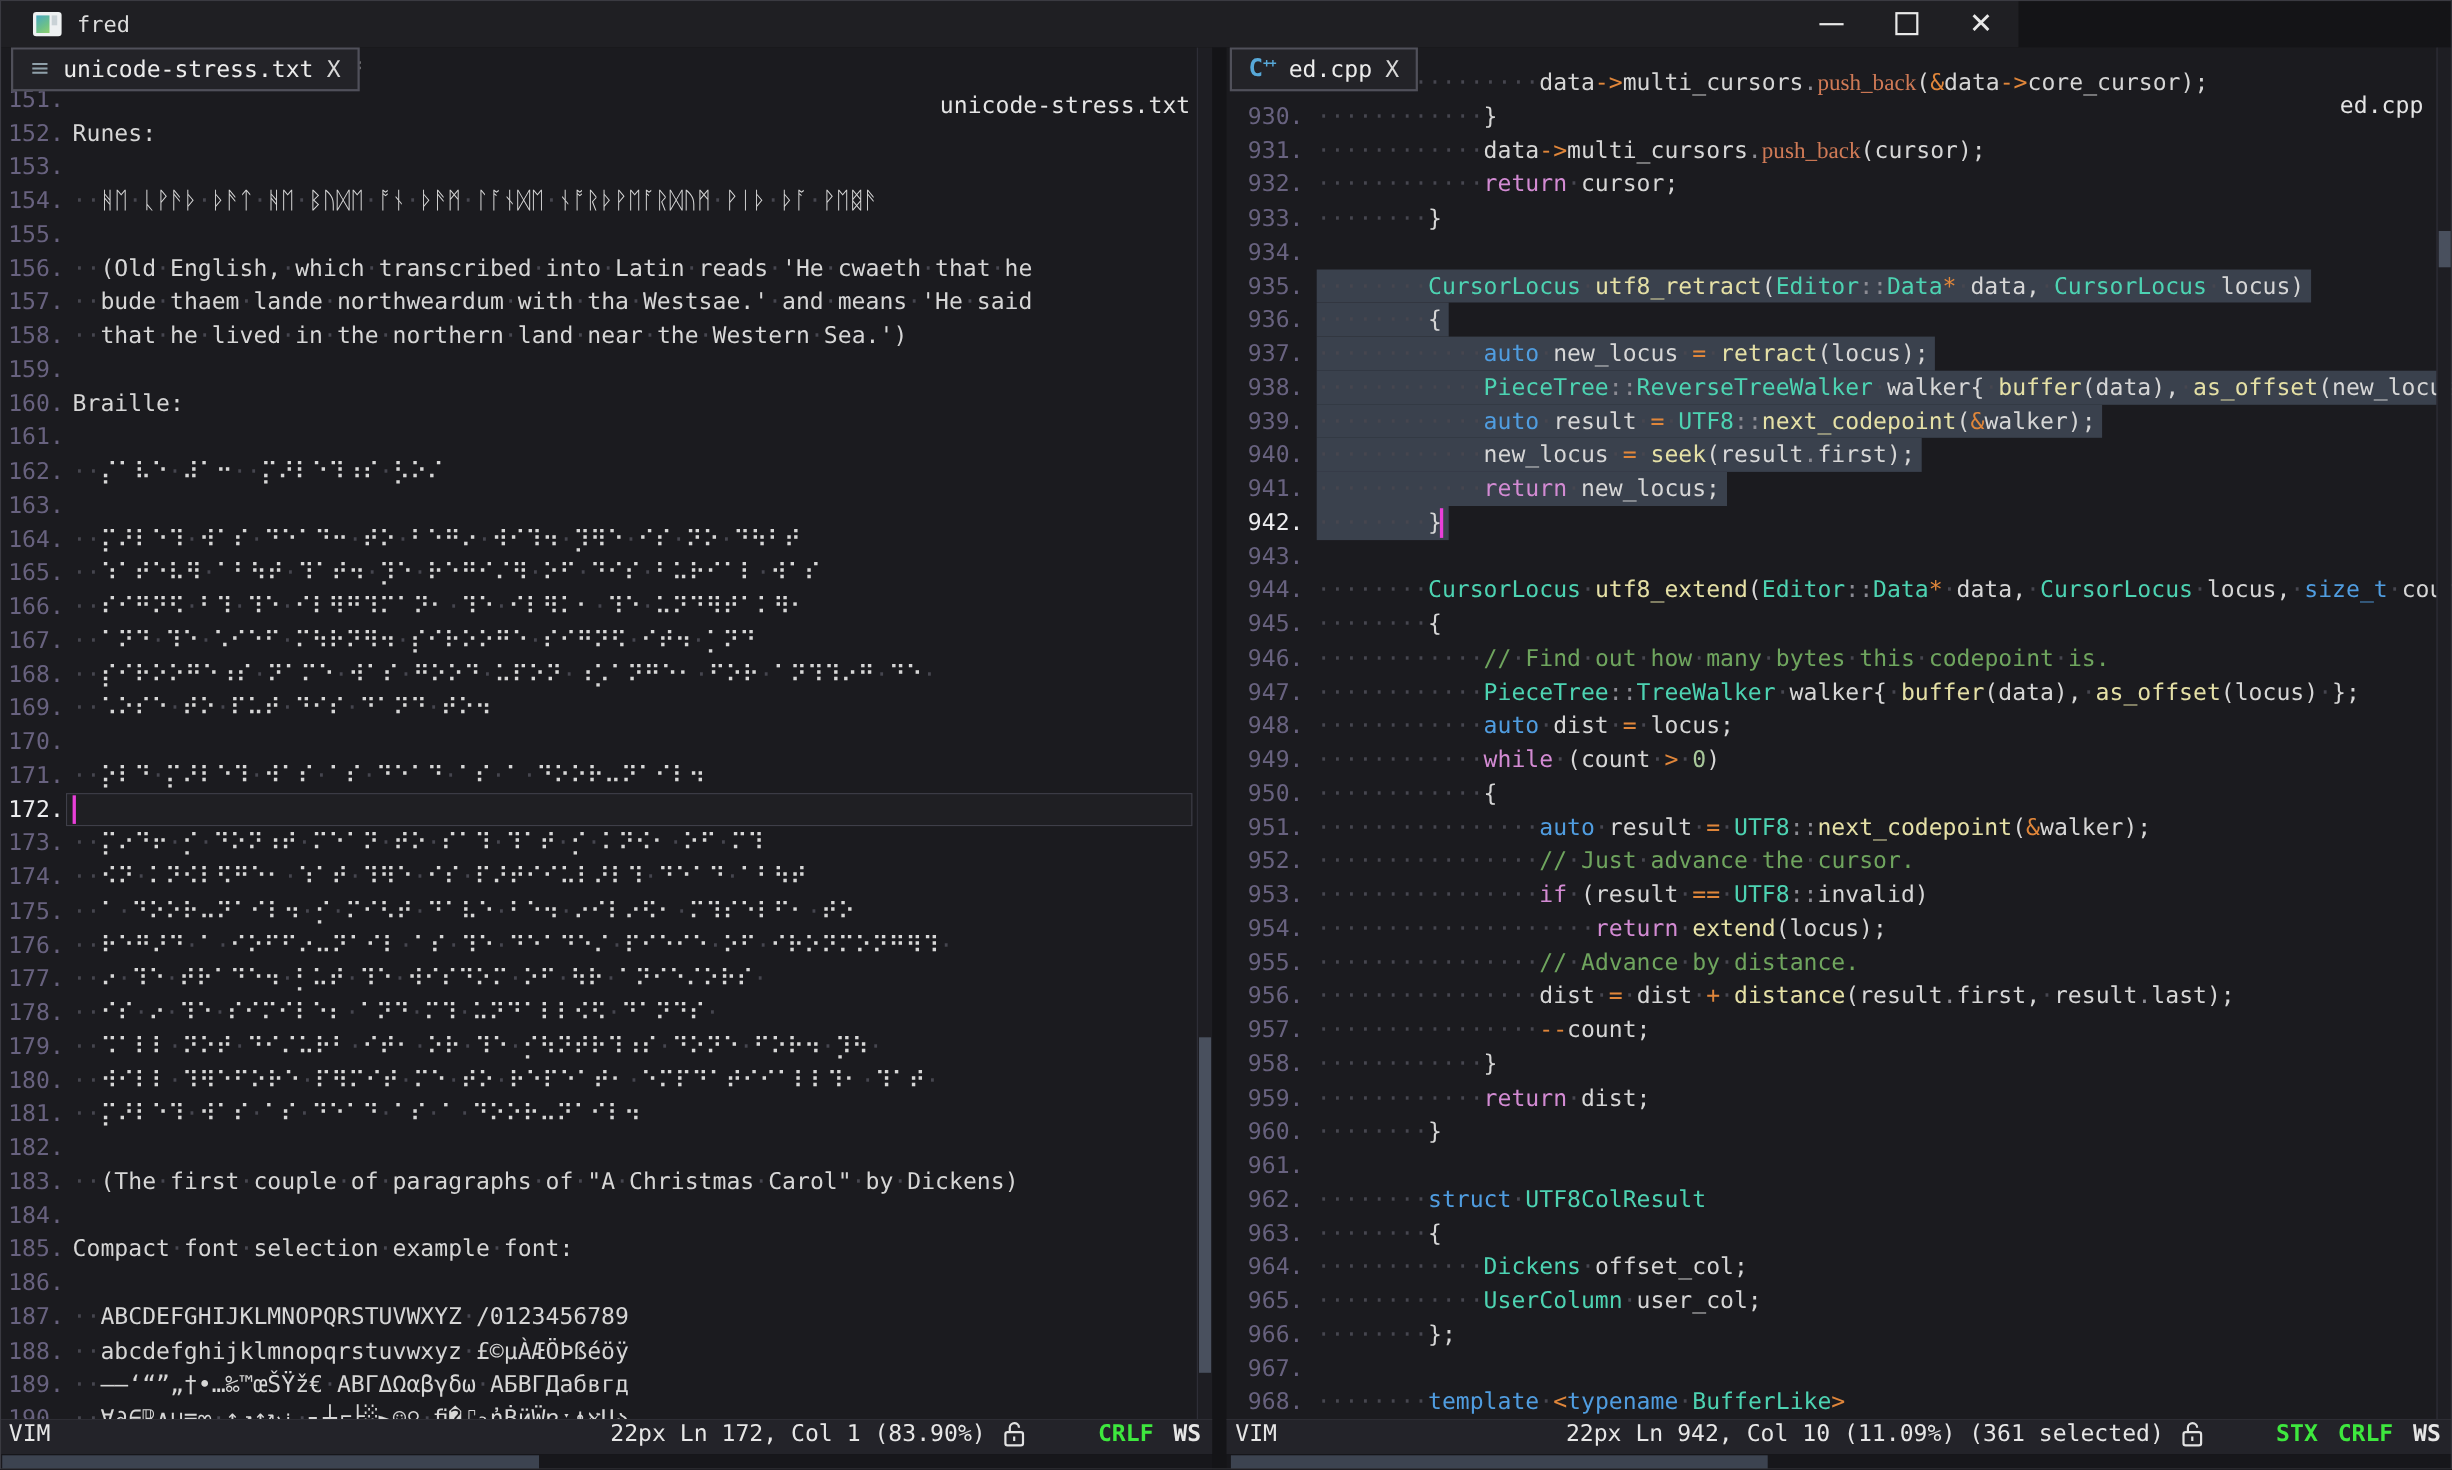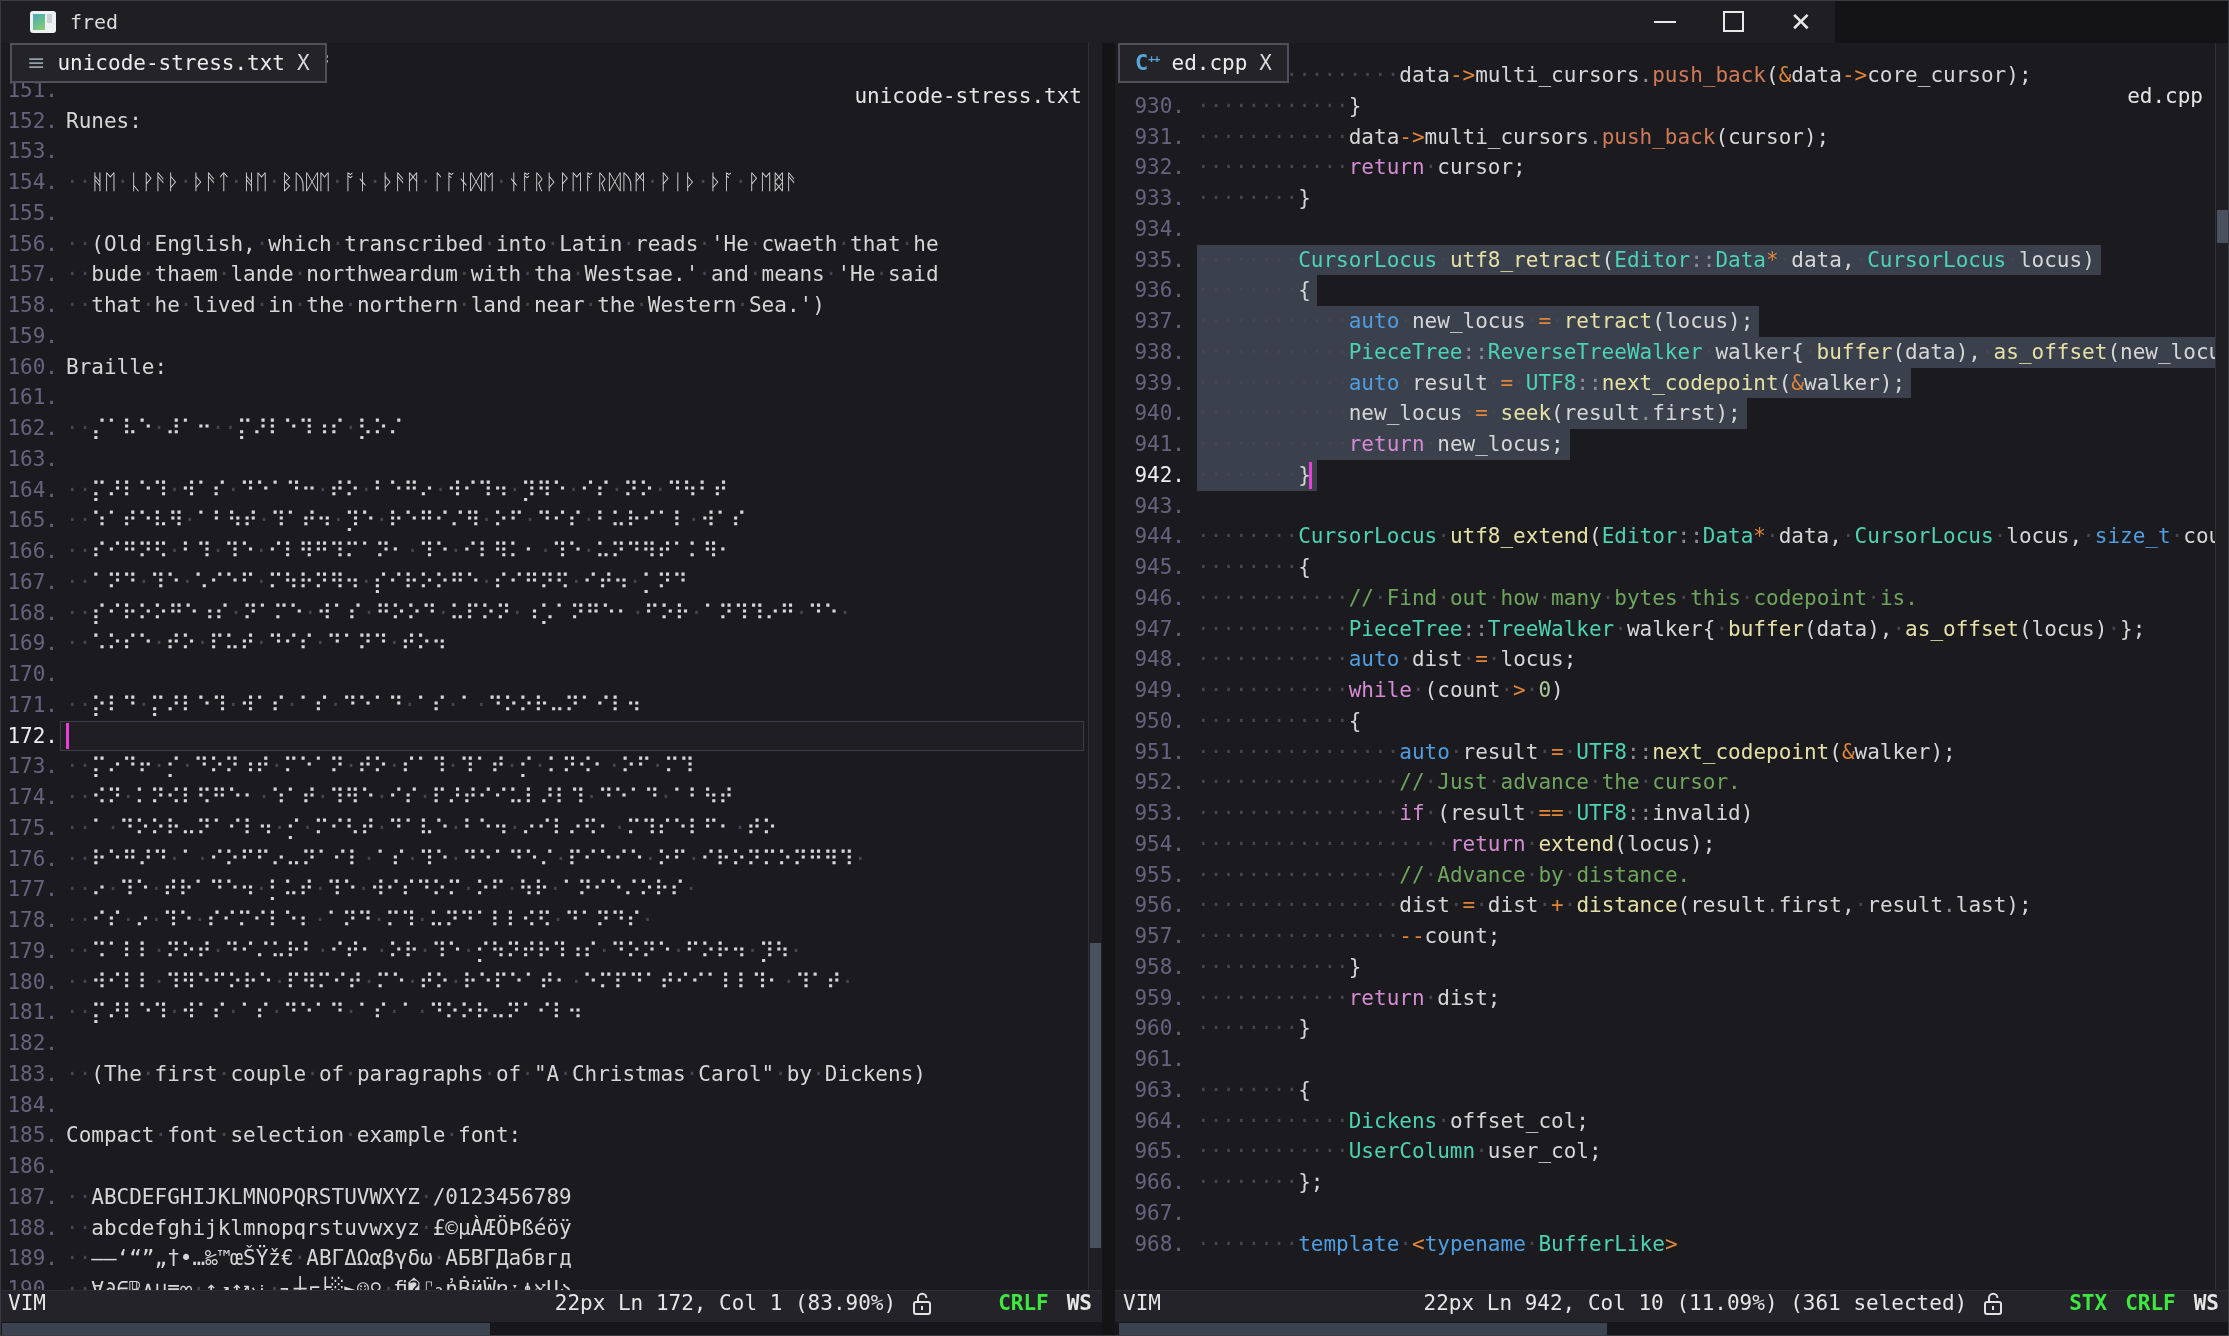--- a/index.html
+++ b/index.html
@@ -45,7 +45,7 @@
   .ws{color:var(--ws);}
   .c-w{color:var(--text);} .c-t{color:var(--teal);} .c-f{color:var(--yellow);}
   .c-k{color:var(--blue);} .c-c{color:var(--magenta);} .c-o{color:var(--orange);}
-  .c-m{color:var(--salmon);} .c-g{color:var(--comment);} .c-p{color:var(--punct);} .c-d{color:var(--num);}
+  .c-m{color:var(--salmon);font-family:Liberation Serif, serif;} .c-g{color:var(--comment);} .c-p{color:var(--punct);} .c-d{color:var(--num);}
   .caret{position:absolute;top:2px;bottom:2px;width:3px;background:var(--caret);z-index:3;}
 
   .fileoverlay{position:absolute;top:41px;font-size:21px;color:#e4e4e4;z-index:6;}

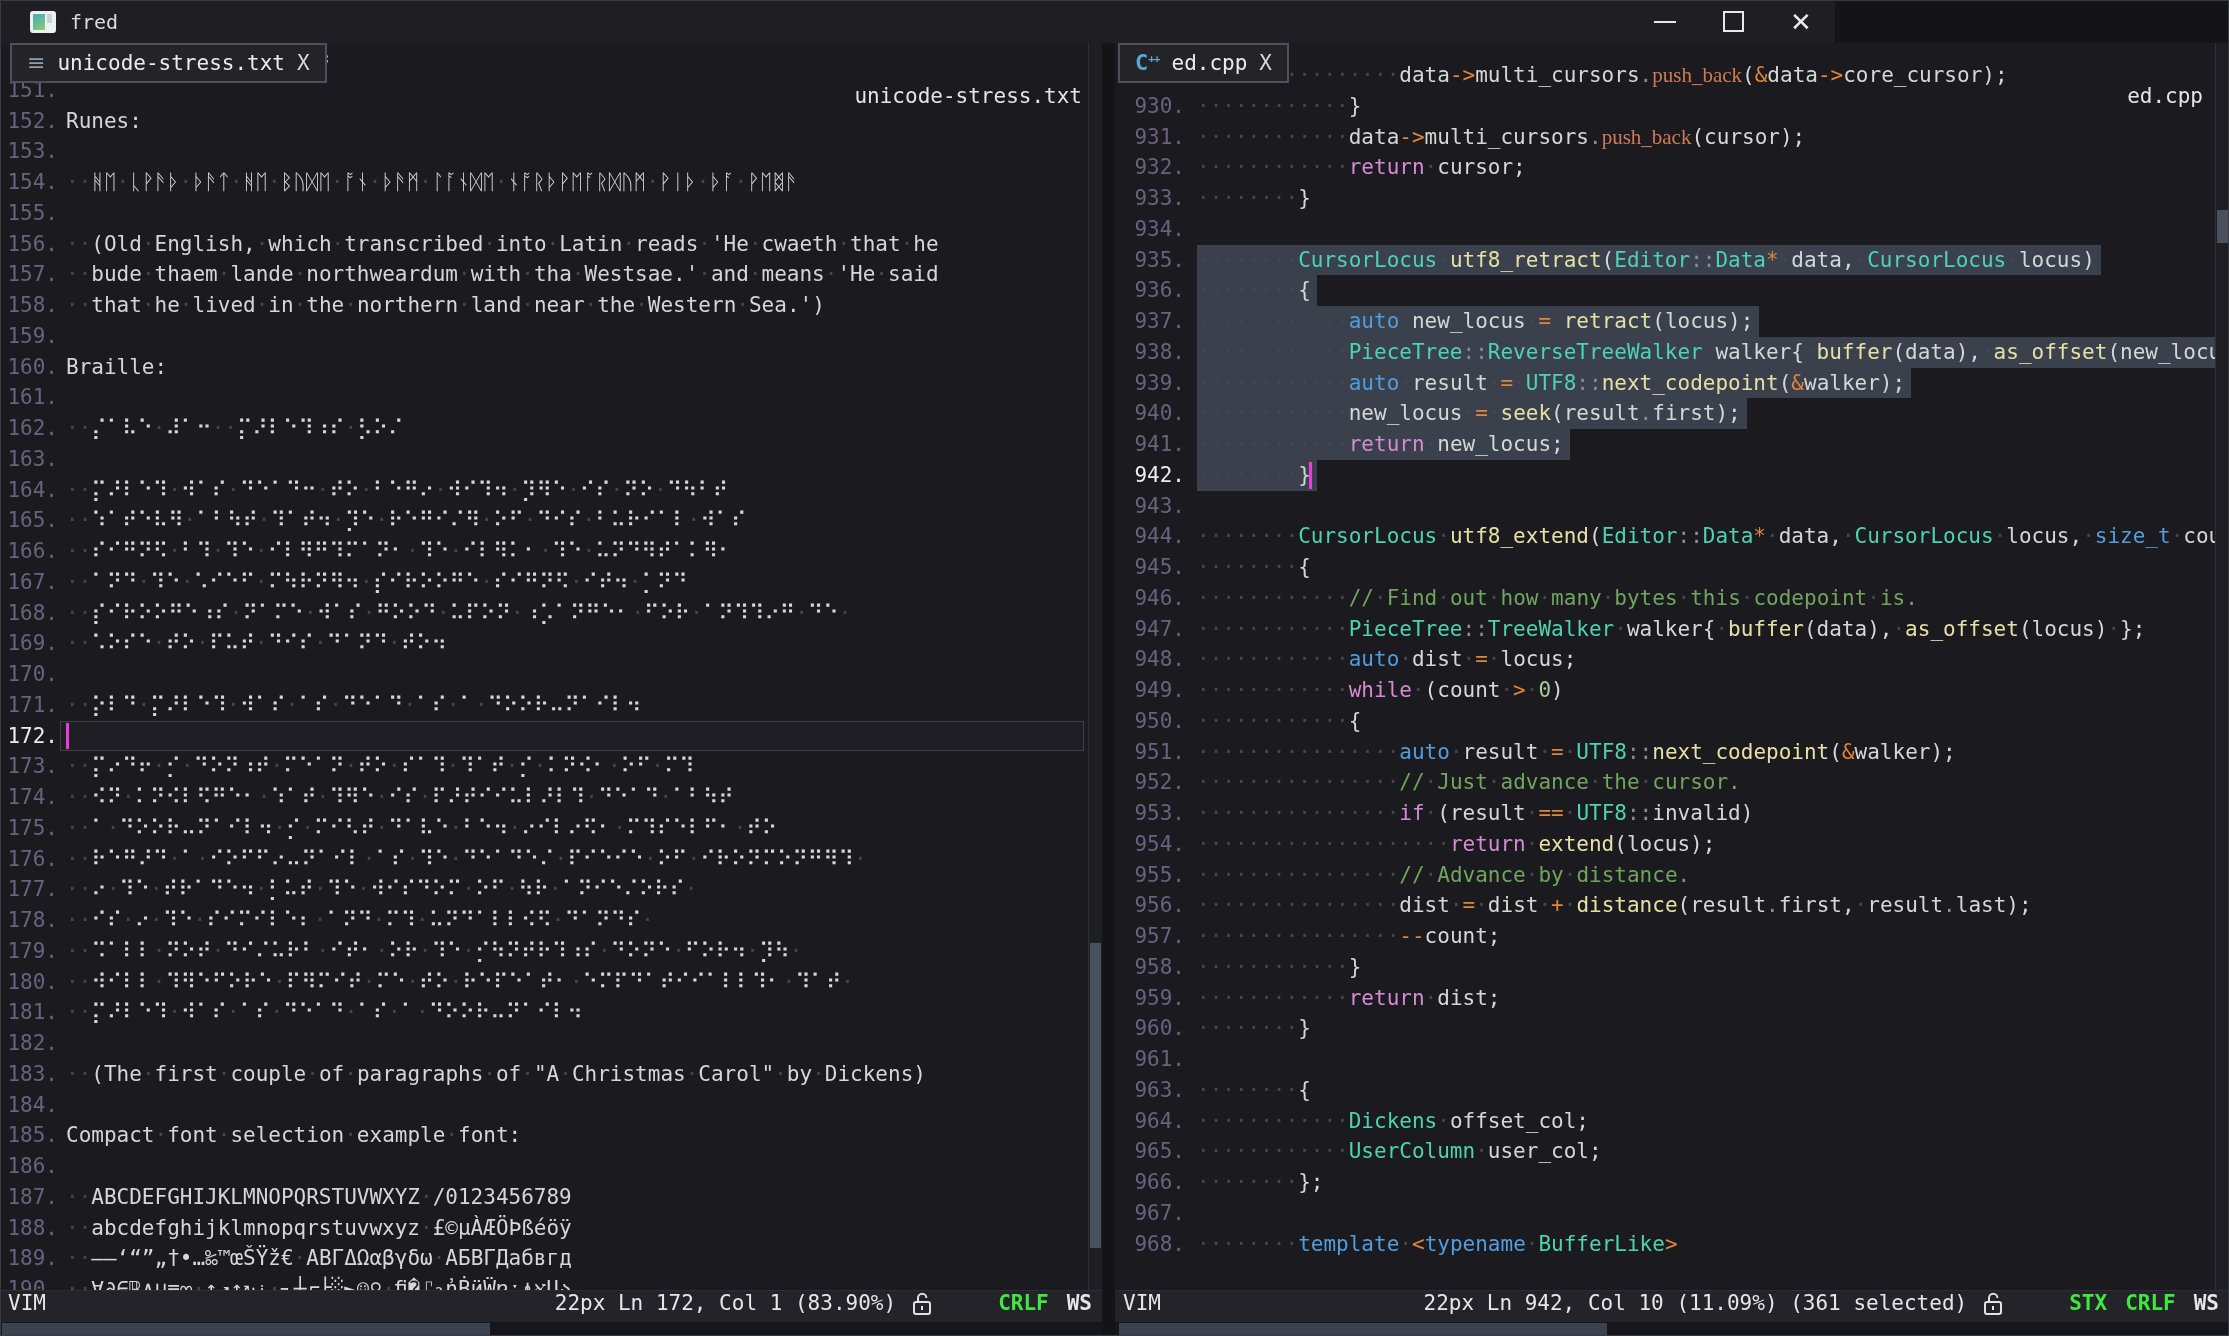--- a/index.html
+++ b/index.html
@@ -188,6 +188,7 @@
       <div class="row"><span class="gut">959.</span><span class="txt"><span class="ws">············</span><span class="c-c">return</span><span class="ws">·</span><span class="c-w">dist;</span></span></div>
       <div class="row"><span class="gut">960.</span><span class="txt"><span class="ws">········</span><span class="c-w">}</span></span></div>
       <div class="row"><span class="gut">961.</span><span class="txt"></span></div>
+      <div class="row"><span class="gut">962.</span><span class="txt"><span class="ws">········</span><span class="c-k">struct</span><span class="ws">·</span><span class="c-t">UTF8ColResult</span></span></div>
       <div class="row"><span class="gut">963.</span><span class="txt"><span class="ws">········</span><span class="c-w">{</span></span></div>
       <div class="row"><span class="gut">964.</span><span class="txt"><span class="ws">············</span><span class="c-t">Dickens</span><span class="ws">·</span><span class="c-w">offset_col;</span></span></div>
       <div class="row"><span class="gut">965.</span><span class="txt"><span class="ws">············</span><span class="c-t">UserColumn</span><span class="ws">·</span><span class="c-w">user_col;</span></span></div>

